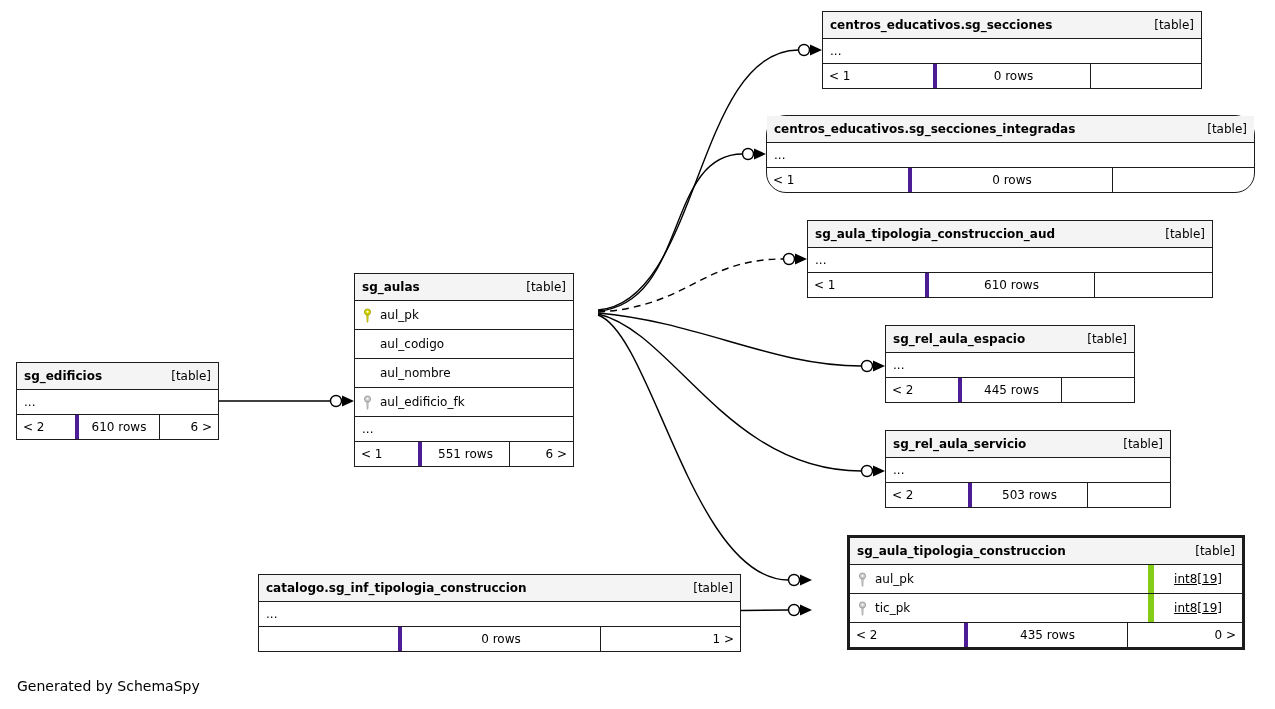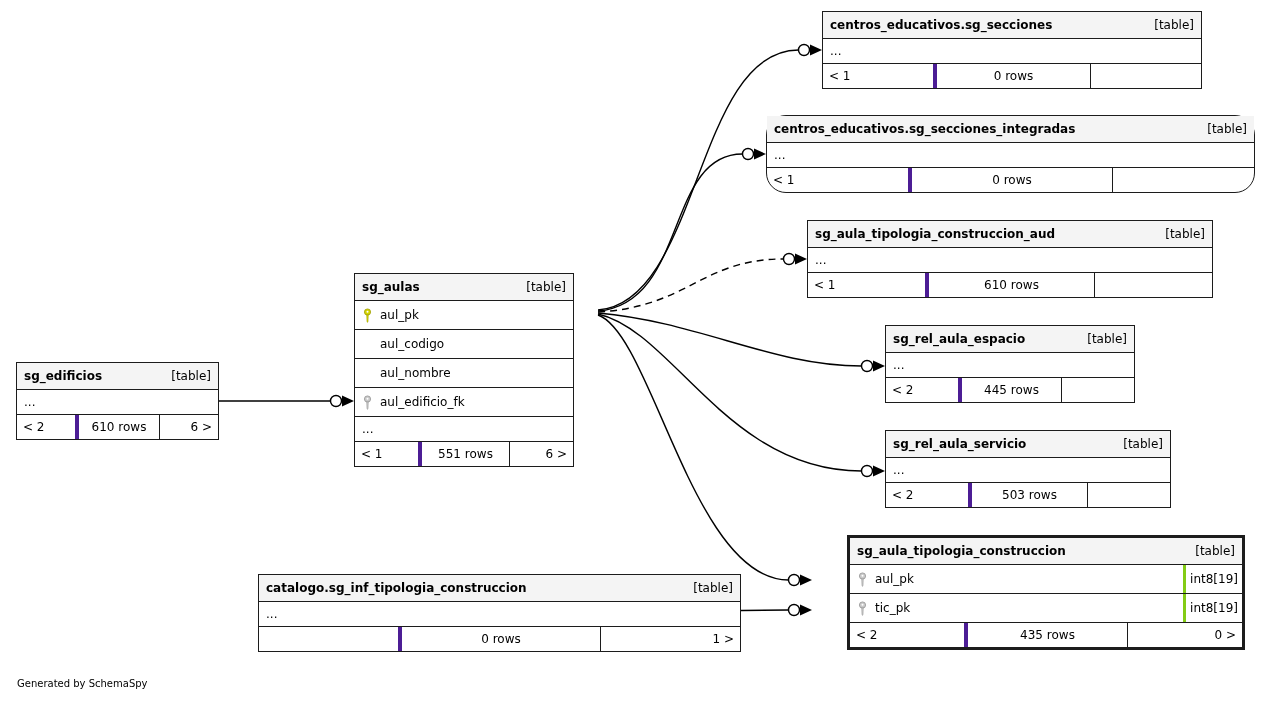--- a/index.html
+++ b/index.html
@@ -13,7 +13,7 @@
   .frow{display:flex;align-items:center;height:29px;border-bottom:1px solid #1c1c1c;box-sizing:border-box;padding-left:7px;}
   .ki{width:18px;display:flex;align-items:center;justify-content:flex-start;flex:0 0 18px;}
   .cname{white-space:nowrap;}
-  .ctype{margin-left:auto;border-left:3px solid #84cc16;height:100%;display:flex;align-items:center;padding:0 4px;flex:0 0 58px;box-sizing:border-box;}
+  .ctype{margin-left:auto;border-left:6px solid #84cc16;height:100%;display:flex;align-items:center;padding:0 20px;flex:0 0 58px;box-sizing:border-box;text-decoration:underline;}
   .ell{height:25px;border-bottom:1px solid #1c1c1c;box-sizing:border-box;display:flex;align-items:center;padding:0 7px;}
   .ftr{display:flex;height:24px;box-sizing:border-box;}
   .ftr span{display:flex;align-items:center;box-sizing:border-box;padding:0 6px;height:100%;}

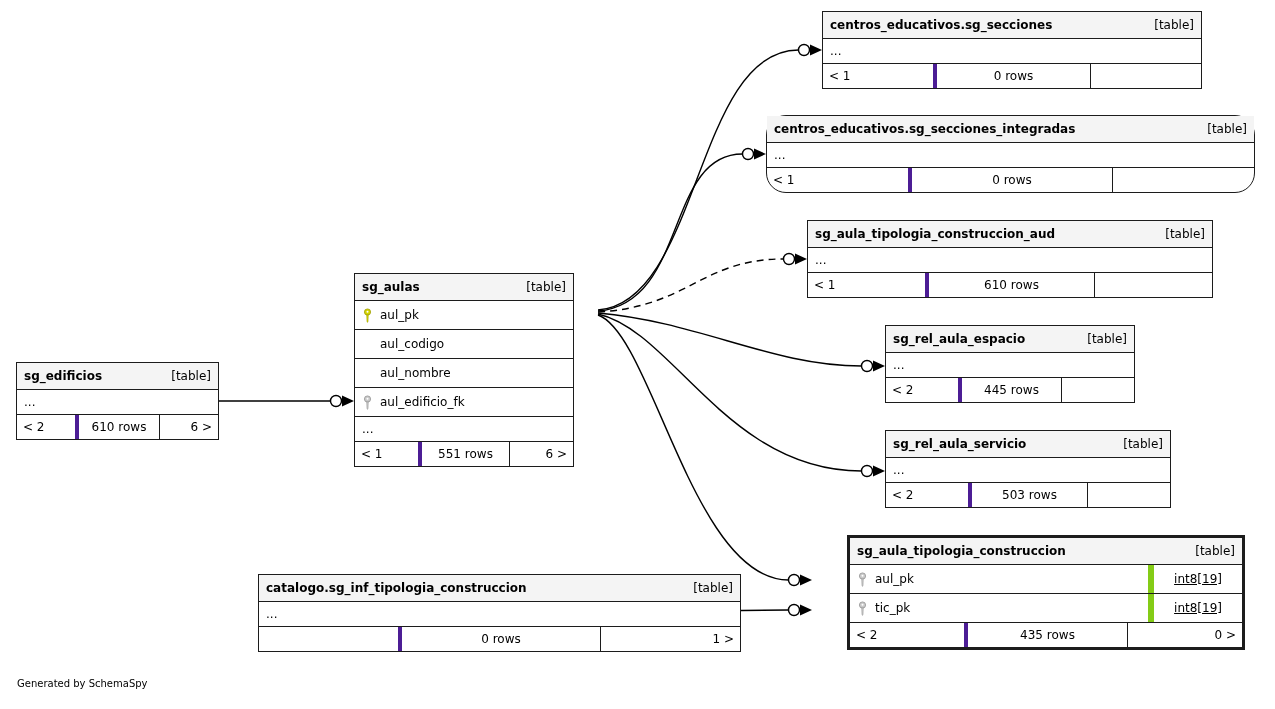--- a/index.html
+++ b/index.html
@@ -20,7 +20,7 @@
   .f-l{flex:0 0 29%;justify-content:flex-start;}
   .f-c{flex:1 1 auto;justify-content:center;border-left:4px solid #4c1d95;border-right:1px solid #1c1c1c;}
   .f-r{flex:0 0 29%;justify-content:flex-end;}
-  .note{position:absolute;left:17px;top:678px;font-size:10px;z-index:2;}
+  .note{position:absolute;left:17px;top:678px;font-size:14px;z-index:2;}
 </style>
 </head>
 <body>

